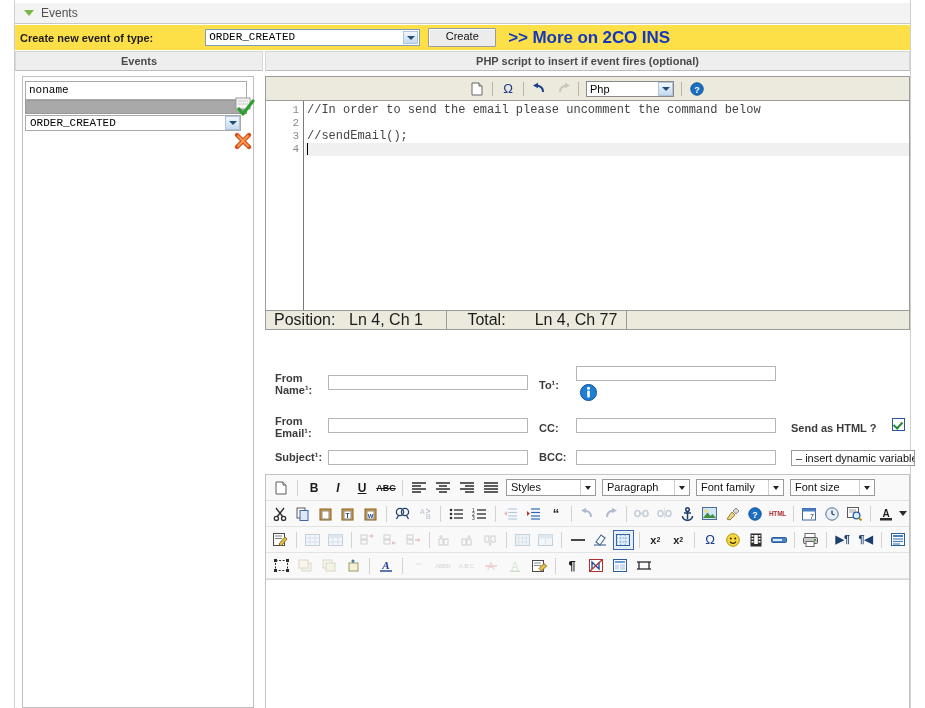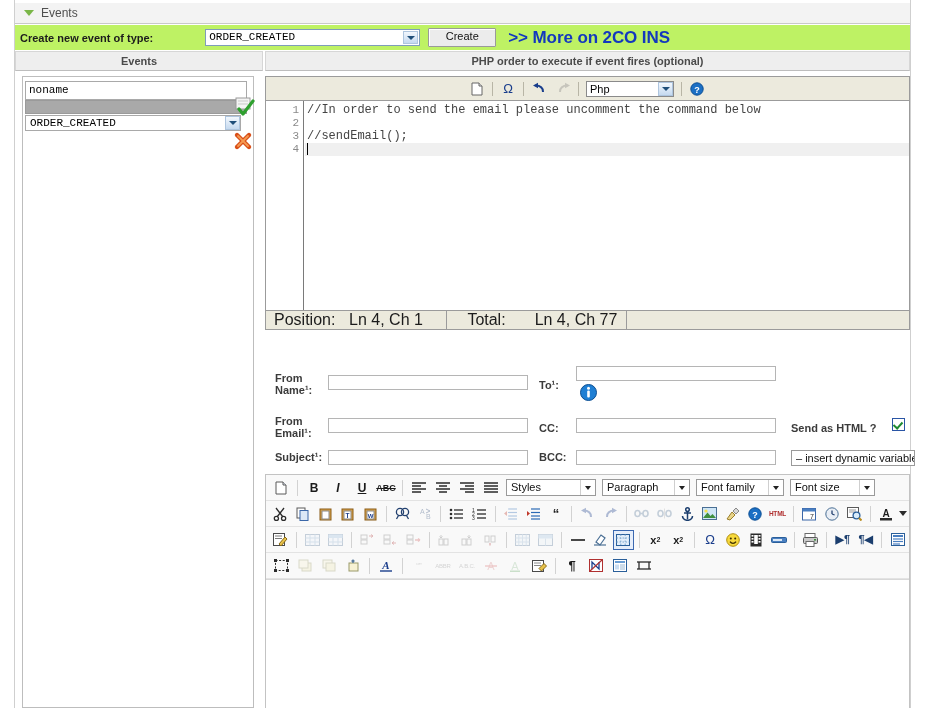--- a/index.html
+++ b/index.html
@@ -33,7 +33,7 @@
   
   .createrow{
     position:absolute;left:15px;top:25px;width:895px;height:25px;
-    display:flex;align-items:center;background:#bef264;
+    display:flex;align-items:center;background:#fde047;
   }
   .createlbl{font-weight:bold;font-size:11px;color:#1c1c1c;margin-left:5px;}
   .sel-order{

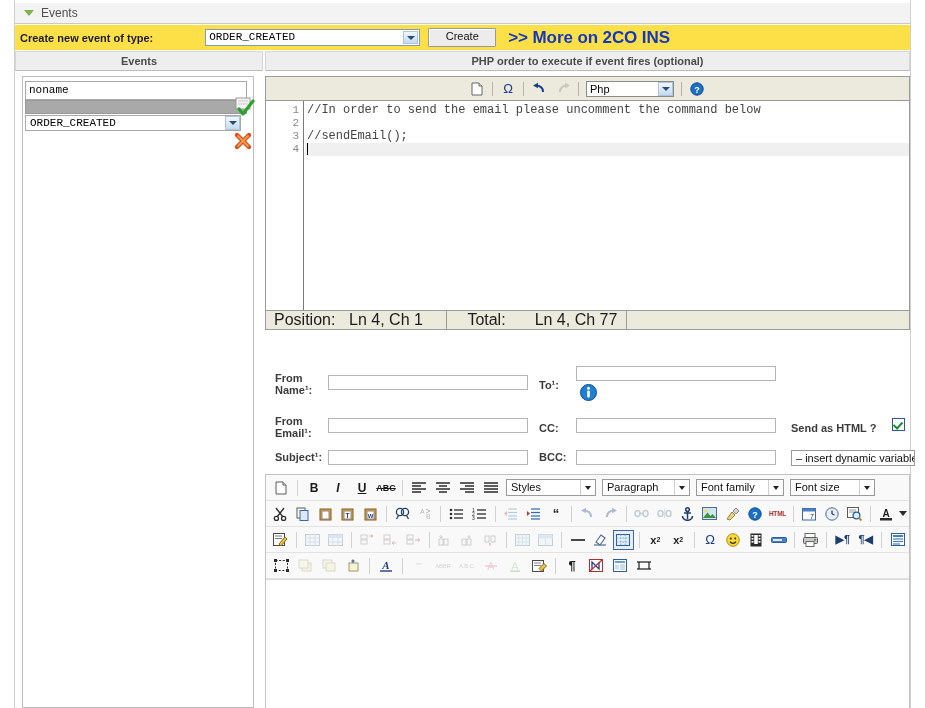--- a/index.html
+++ b/index.html
@@ -254,7 +254,7 @@
 
   <div class="headstrip">
     <div class="head-left">Events</div>
-    <div class="head-right">PHP order to execute if event fires (optional)</div>
+    <div class="head-right">PHP script to insert if event fires (optional)</div>
   </div>
 
   <div class="leftpanel"></div>

